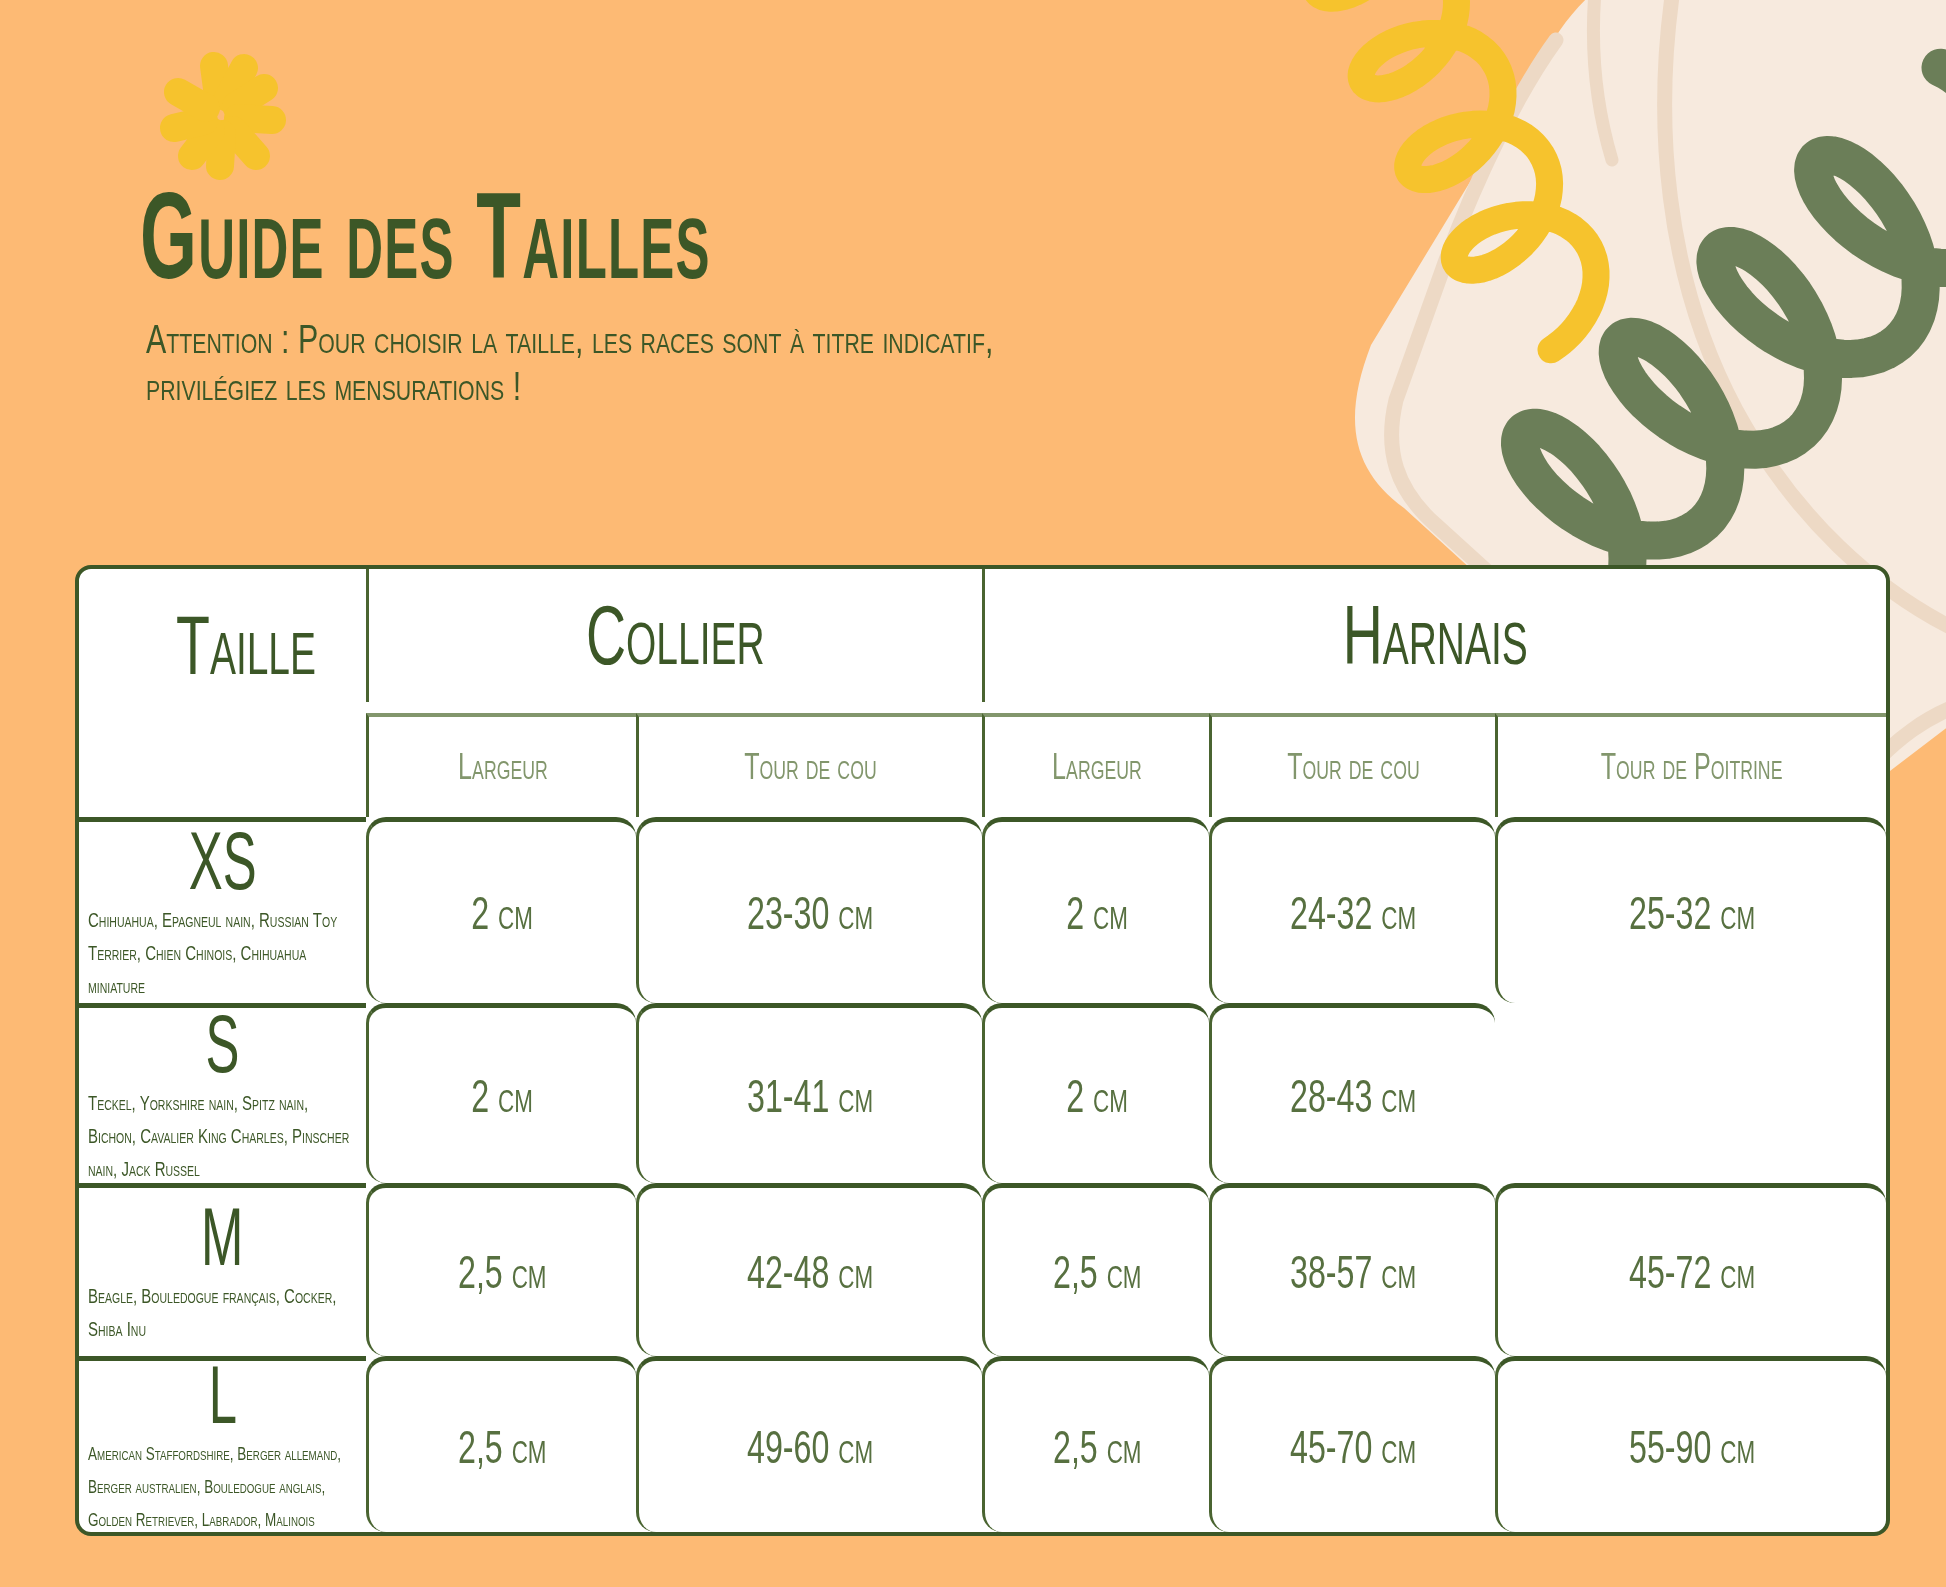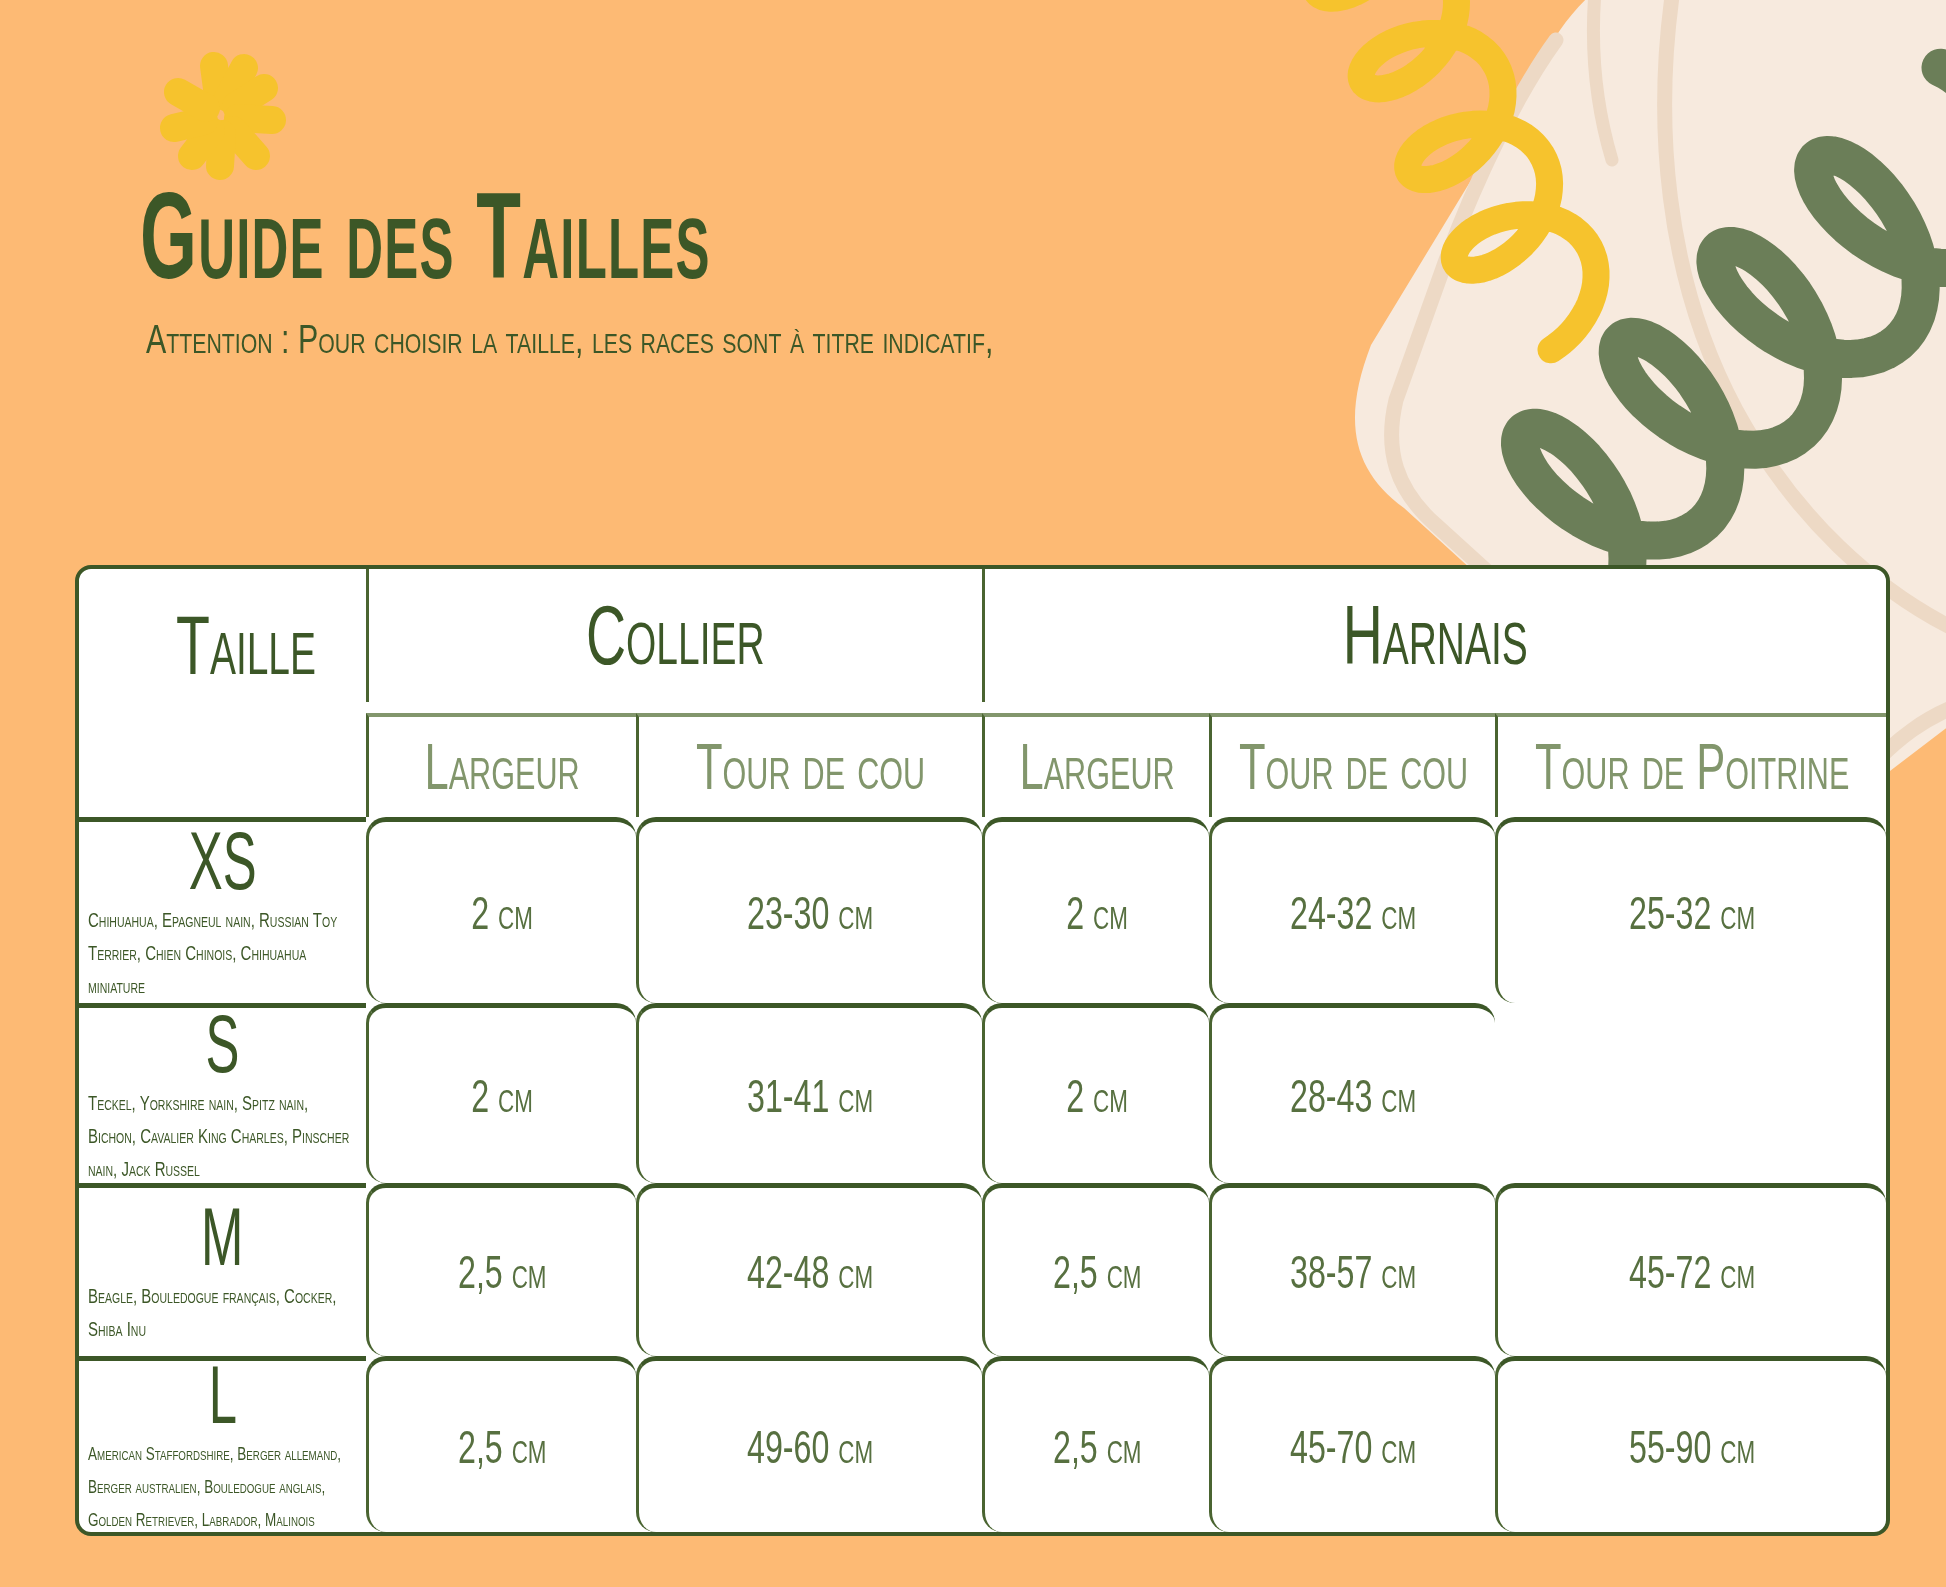--- a/index.html
+++ b/index.html
@@ -91,6 +91,7 @@
 
   <div class="hand subtitle">
     <div><span class="sx">Attention : Pour choisir la taille, les races sont à titre indicatif,</span></div>
+    <div><span class="sx">privilégiez les mensurations !</span></div>
   </div>
 
   <div class="size-table">

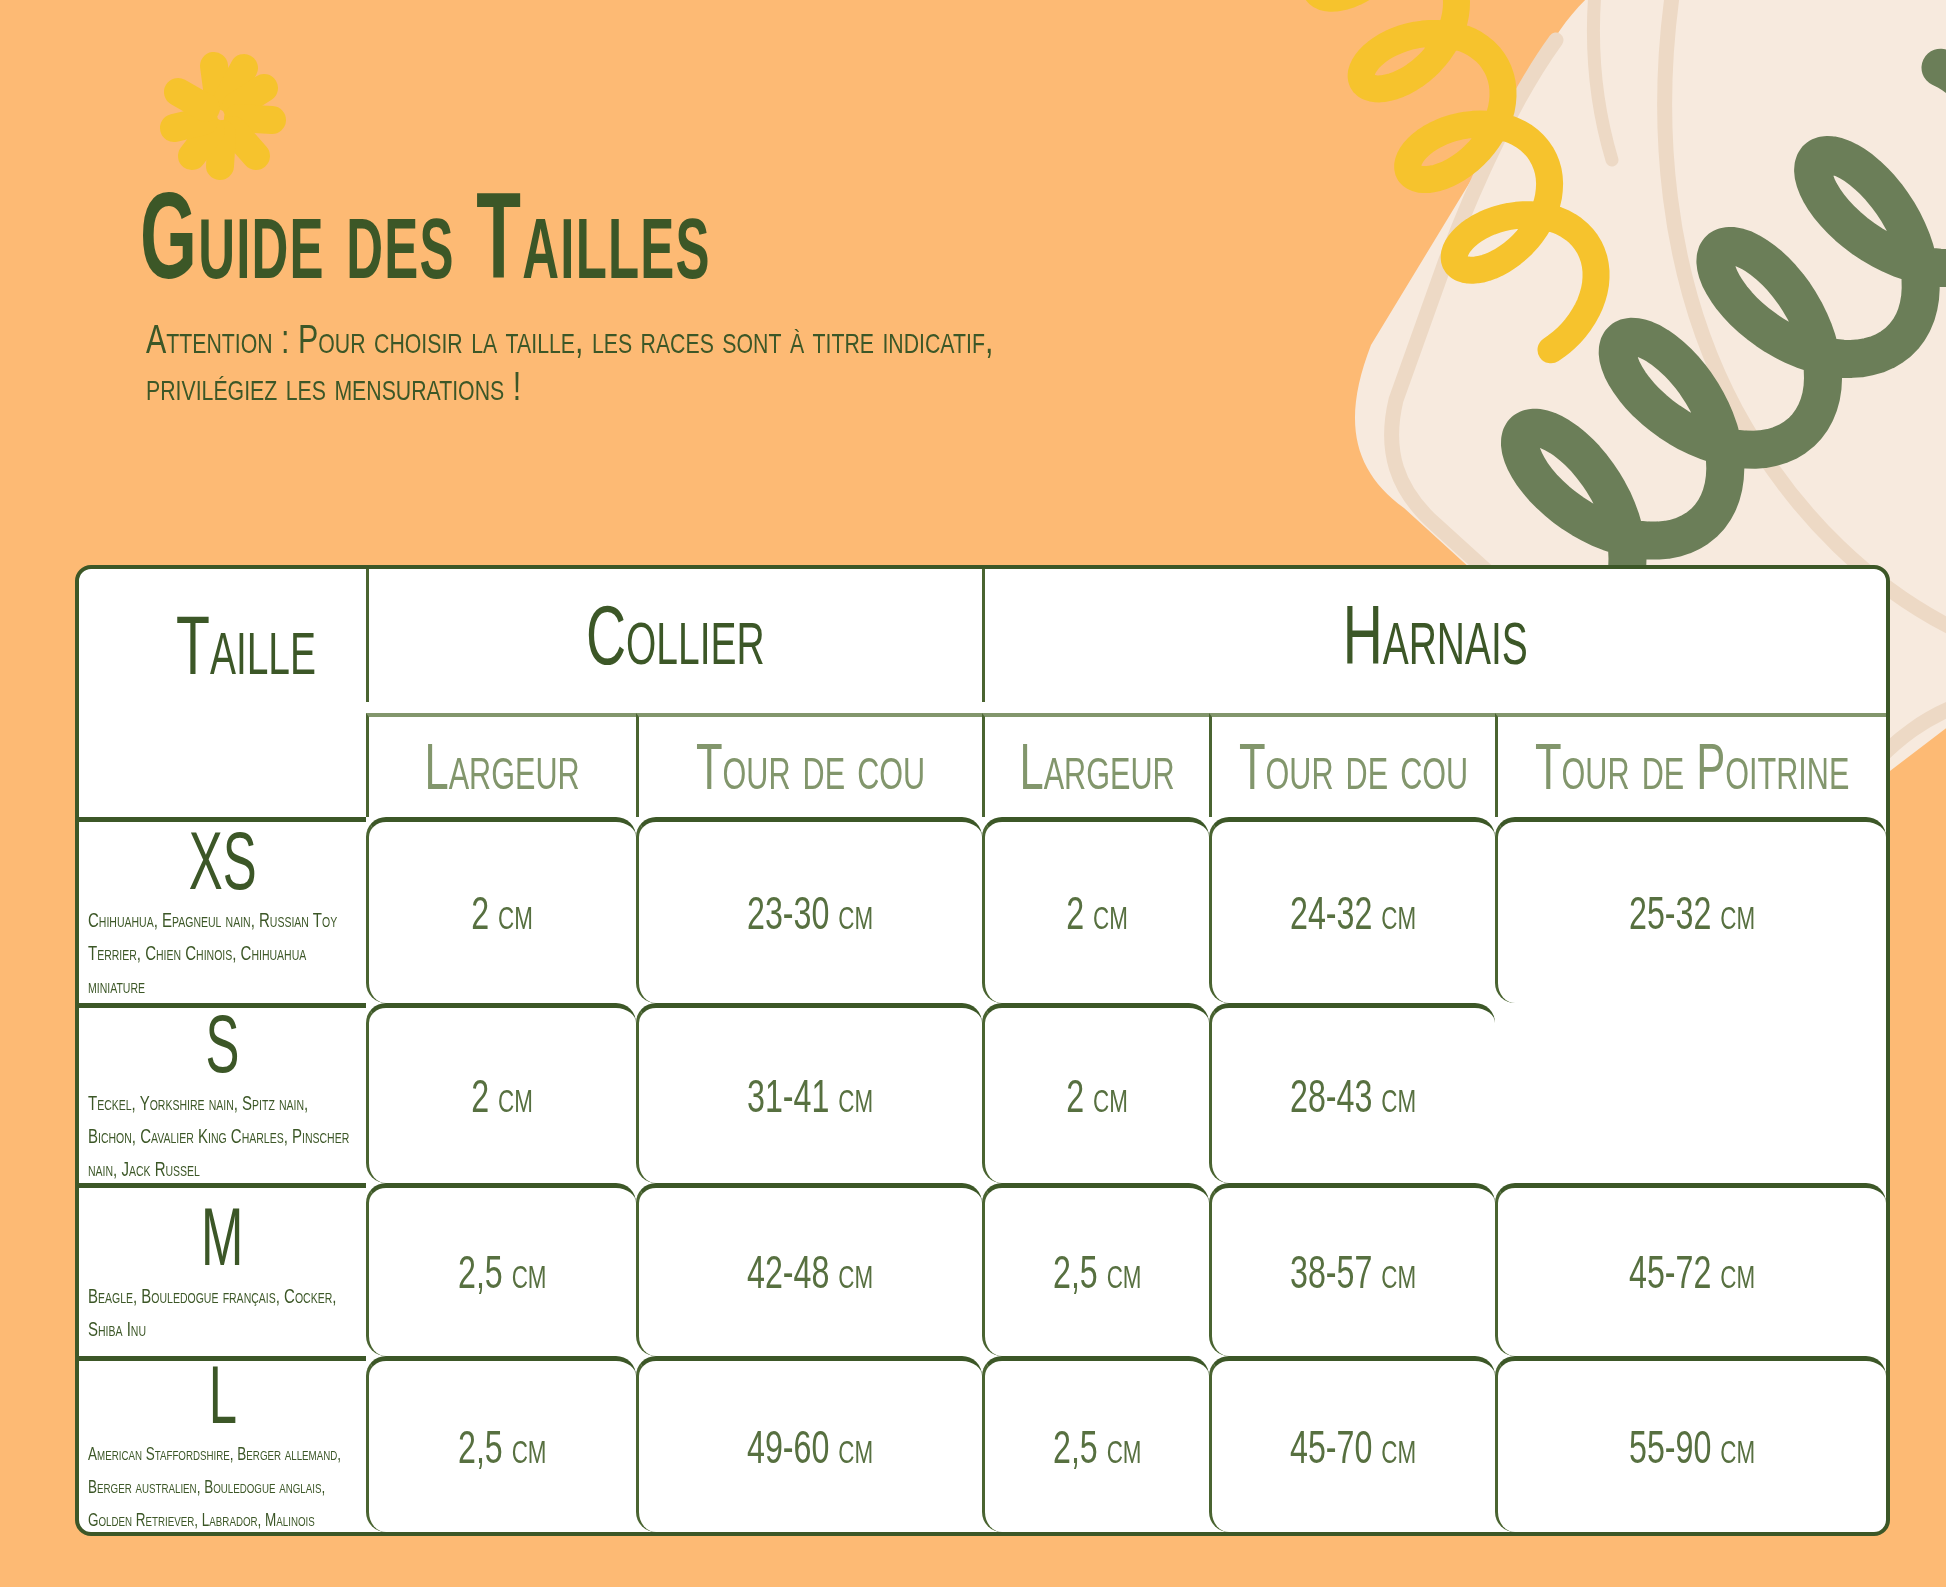--- a/index.html
+++ b/index.html
@@ -43,7 +43,7 @@
   .group-h{font-size:84px;}
   .group-h .sx{transform:scaleX(0.66);transform-origin:center;}
   .cell-taille{justify-content:flex-start;padding-top:28px;padding-left:47px;}
-  .sub-h{font-size:64px;color:var(--sage);margin-top:11px;}
+  .sub-h{font-size:37px;color:var(--sage);margin-top:11px;}
   .sub-h .sx{transform:scaleX(0.68);transform-origin:center;}
   .size-cell{gap:4px;padding:6px 12px;}
   .size-letter{font-size:82px;line-height:0.95;}

